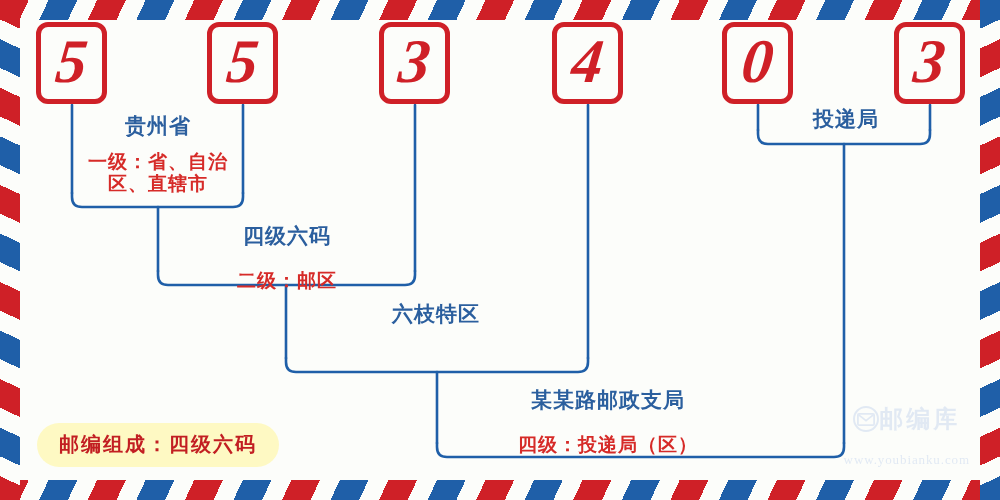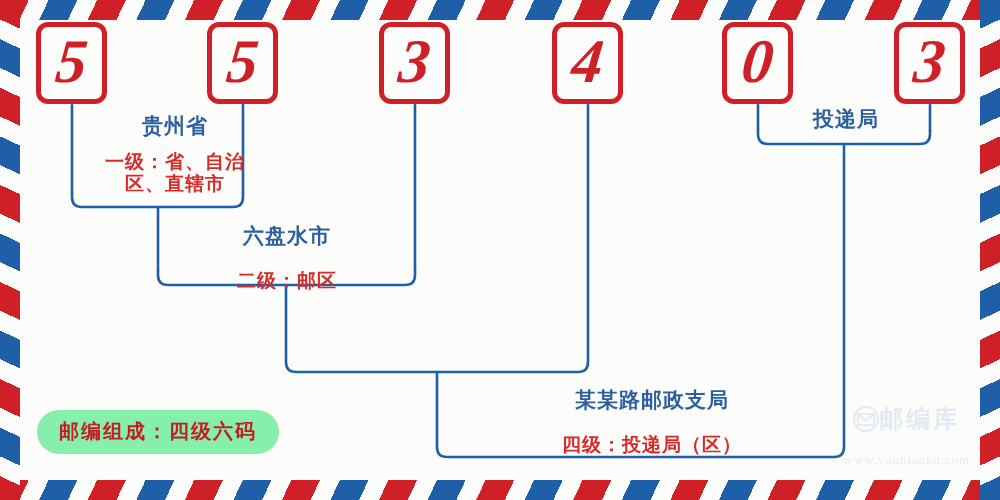--- a/index.html
+++ b/index.html
@@ -193,7 +193,7 @@
     <div class="level-title">投递局</div>
   </div>
 
-  <div class="level-label" style="left:95px; top:112px; width:160px;">
+  <div class="level-label" style="left:78px; top:112px; width:160px;">
     <div class="level-title">贵州省</div>
     <div class="level-sub two-line">一级：省、自治区、直辖市</div>
   </div>

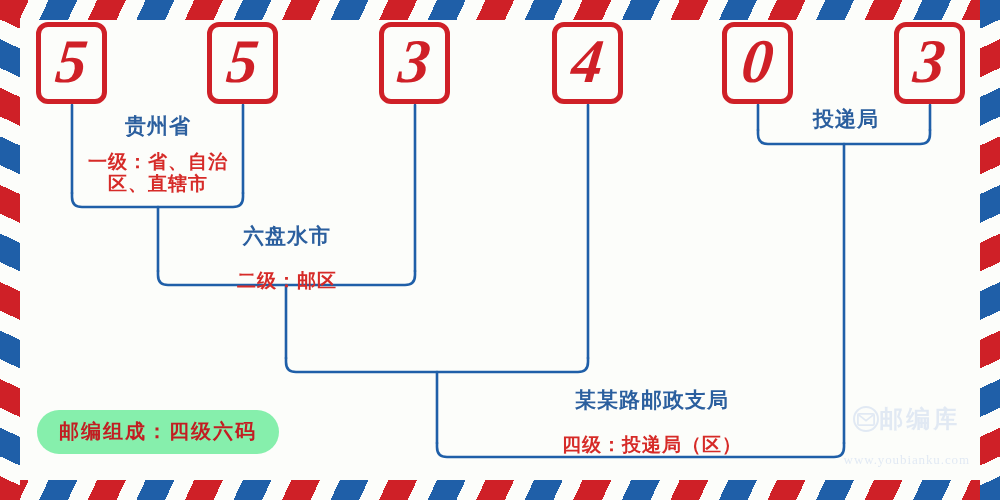--- a/index.html
+++ b/index.html
@@ -199,7 +199,7 @@
   </div>
 
   <div class="level-label" style="left:176px; top:222px; width:222px;">
-    <div class="level-title">六盘水市</div>
+    <div class="level-title">四级六码</div>
     <div class="level-sub">二级：邮区</div>
   </div>
 

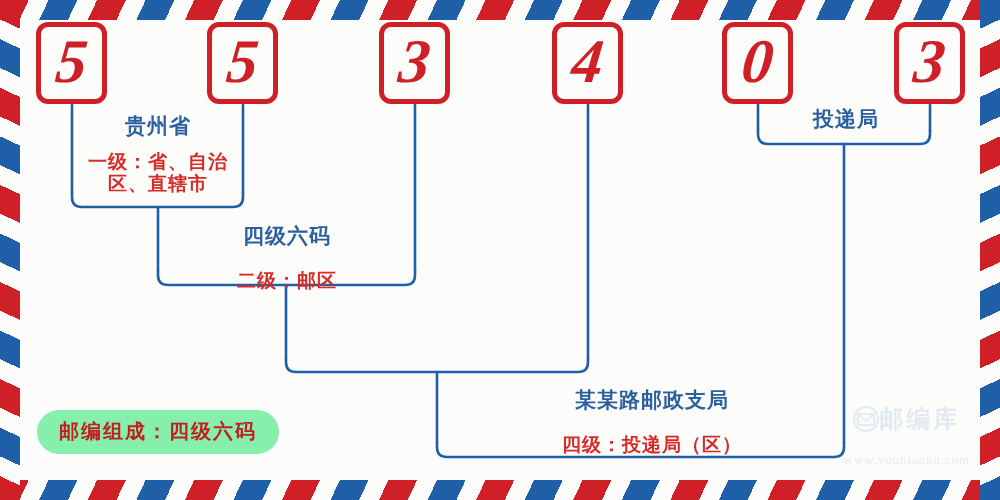--- a/index.html
+++ b/index.html
@@ -204,6 +204,7 @@
   </div>
 
   <div class="level-label" style="left:300px; top:300px; width:272px;">
+    <div class="level-title">六枝特区</div>
   </div>
 
   <div class="level-label" style="left:516px; top:386px; width:272px;">

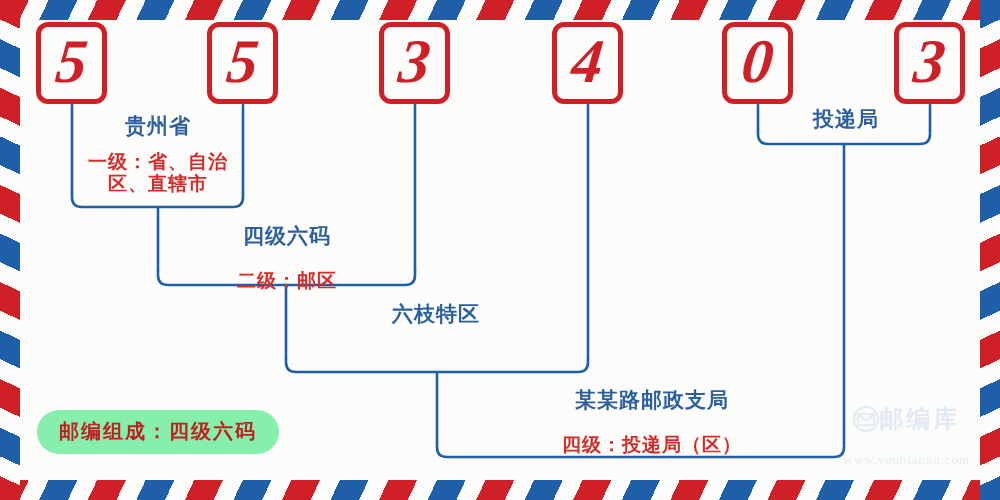--- a/index.html
+++ b/index.html
@@ -207,7 +207,7 @@
     <div class="level-title">六枝特区</div>
   </div>
 
-  <div class="level-label" style="left:516px; top:386px; width:272px;">
+  <div class="level-label" style="left:472px; top:386px; width:272px;">
     <div class="level-title">某某路邮政支局</div>
     <div class="level-sub">四级：投递局（区）</div>
   </div>

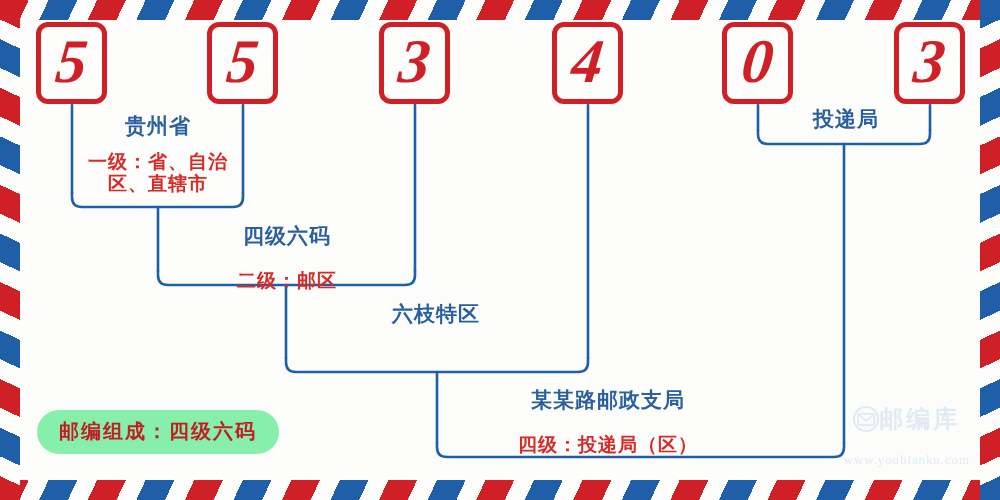--- a/index.html
+++ b/index.html
@@ -93,9 +93,9 @@
   
   #footer-chip {
     position: absolute;
-    left: 37px; bottom: 46px;
+    left: 37px; bottom: 33px;
     padding: 8px 22px 9px;
-    background: #86efac;
+    background: #fef9c3;
     border-radius: 22px;
     z-index: 7;
   }

